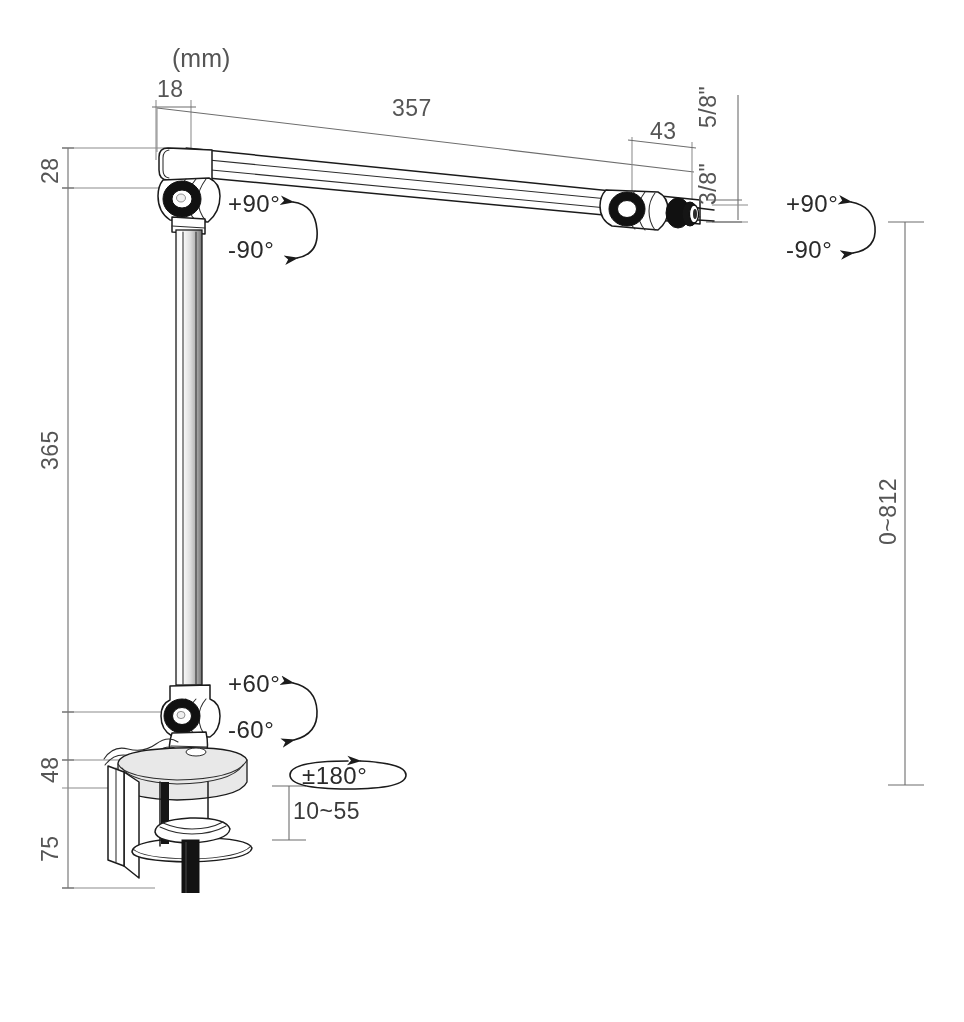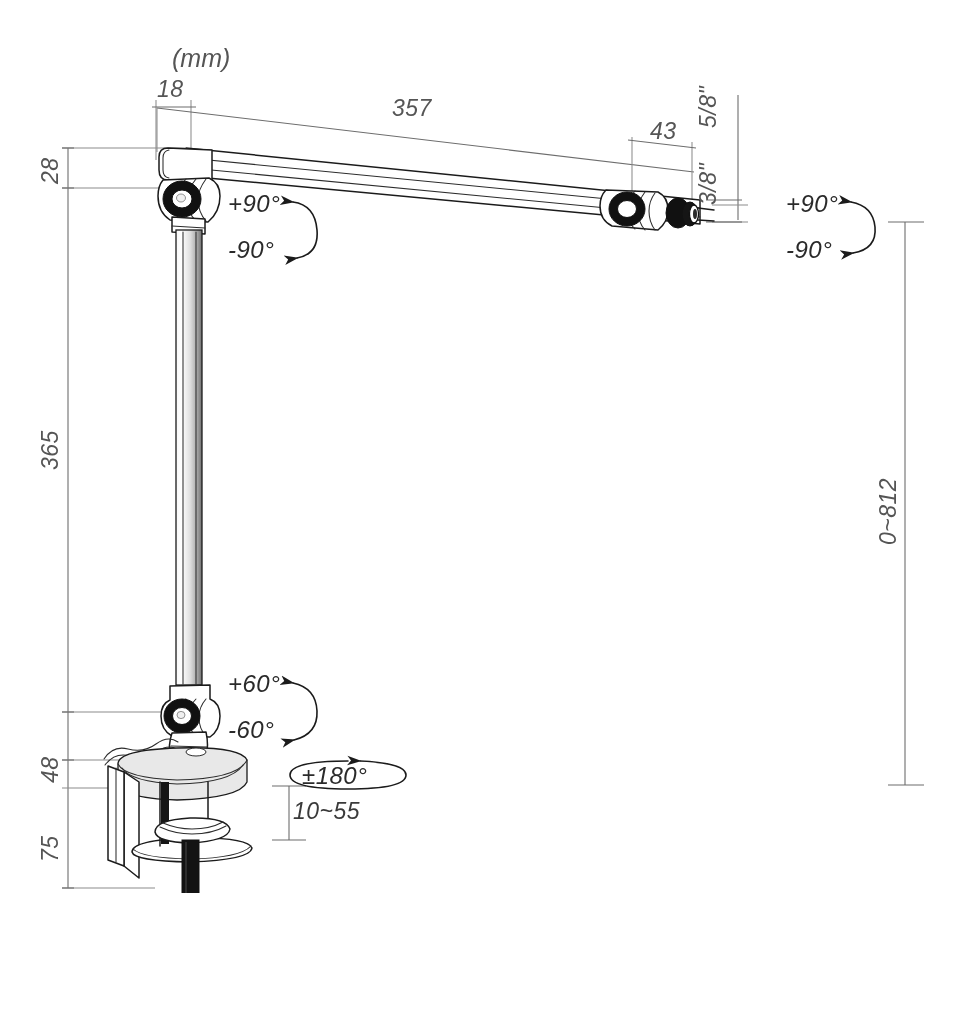--- a/index.html
+++ b/index.html
@@ -17,7 +17,6 @@
     height: 893px;
     background: #ffffff;
     overflow: hidden;
-    font-style: italic;
   }
   #drawing-svg {
     position: absolute;

